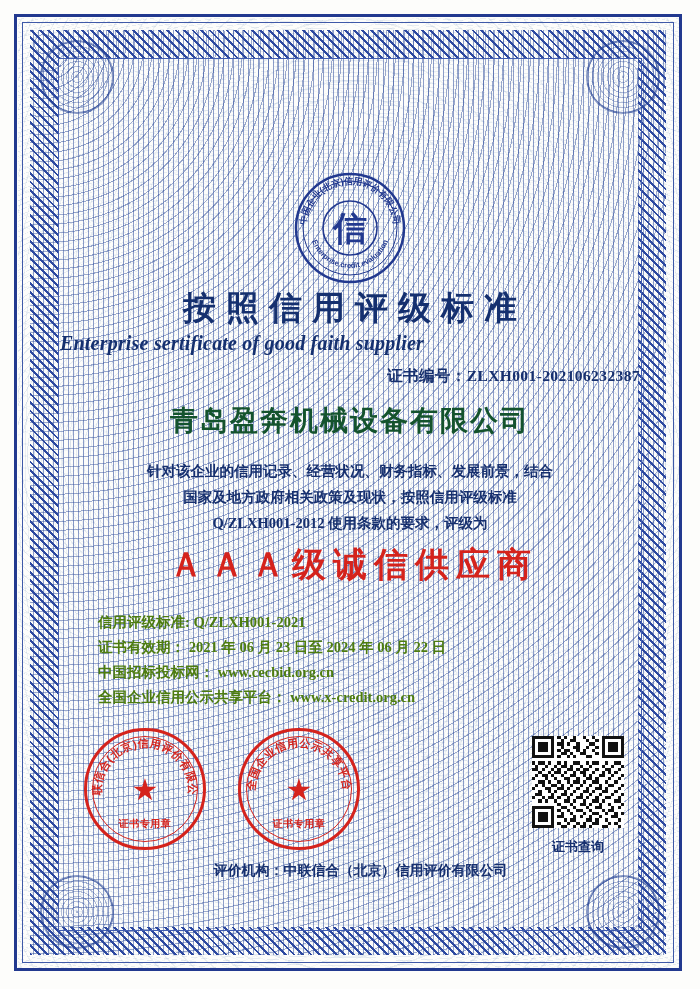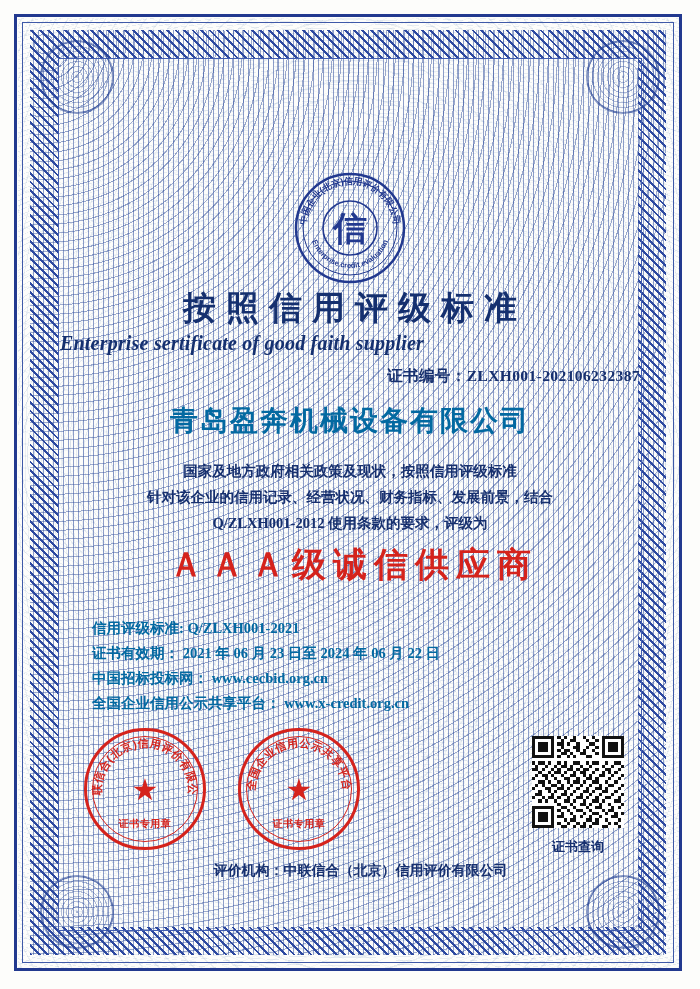--- a/index.html
+++ b/index.html
@@ -144,7 +144,7 @@
     text-align: center;
     font-size: 28px;
     font-weight: bold;
-    color: #0369a1;
+    color: #14532d;
     letter-spacing: 2px;
   }
 

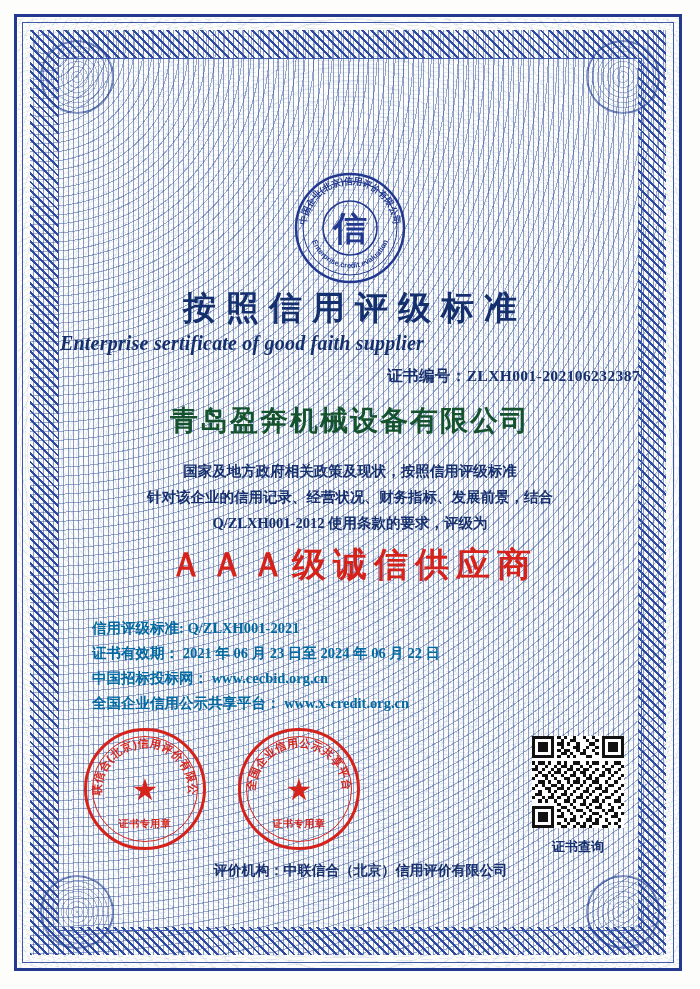--- a/index.html
+++ b/index.html
@@ -321,8 +321,8 @@
     <div class="company">青岛盈奔机械设备有限公司</div>
 
     <div class="body-text">
+      <div>针对该企业的信用记录、经营状况、财务指标、发展前景，结合</div>
       <div>国家及地方政府相关政策及现状，按照信用评级标准</div>
-      <div>针对该企业的信用记录、经营状况、财务指标、发展前景，结合</div>
       <div>Q/ZLXH001-2012 使用条款的要求，评级为</div>
     </div>
 

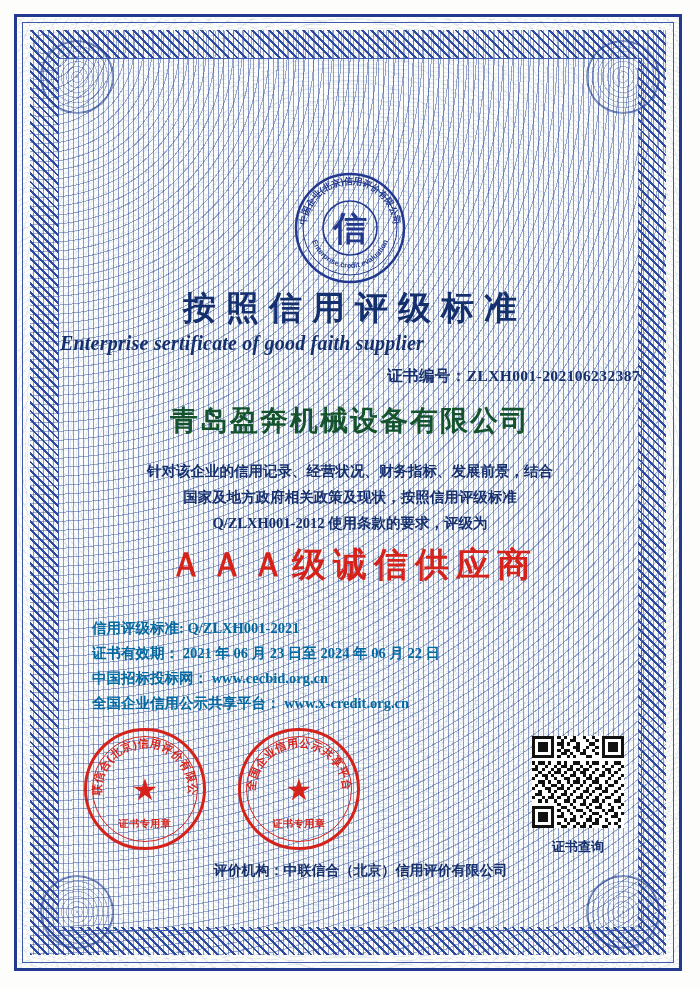--- a/index.html
+++ b/index.html
@@ -174,13 +174,12 @@
   .info-block {
     position: absolute;
     top: 550px;
-    left: 32px;
+    left: 38px;
     right: 38px;
-    color: #0369a1;
+    color: #4d7c0f;
     font-size: 14.5px;
     font-weight: bold;
     line-height: 25px;
-    margin-top: 6px;
   }
   .info-line { white-space: nowrap; }
   .info-line .url {

